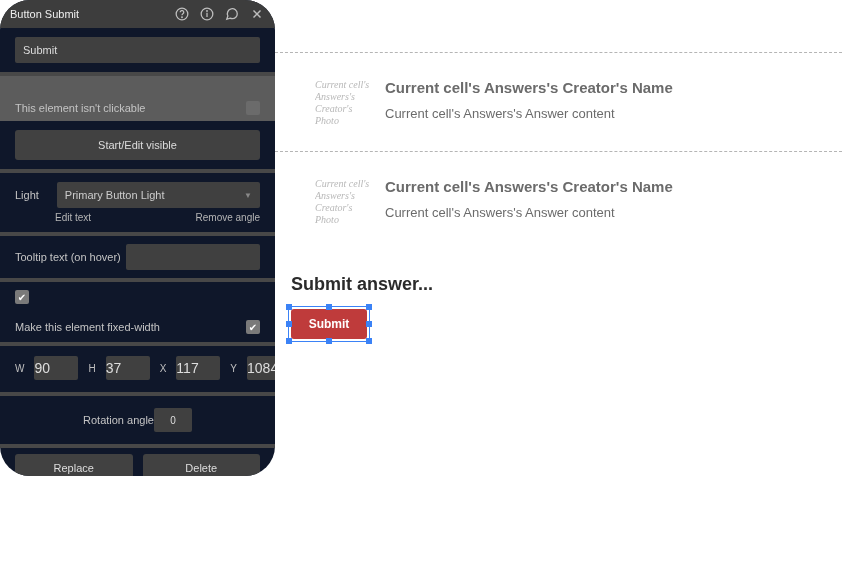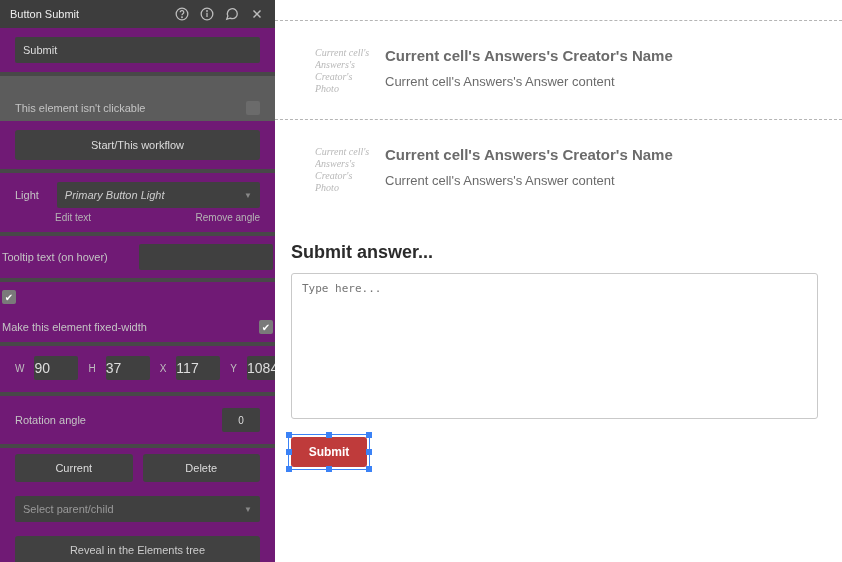--- a/index.html
+++ b/index.html
@@ -7,7 +7,7 @@
   body { display: flex; }
 
   
-  .panel { width: 275px; background: #701a75; color: #d0d0d0; font-size: 11px; position: relative; height: 562px; overflow: hidden; }
+  .panel { width: 275px; background: #0f172a; color: #d0d0d0; font-size: 11px; position: relative; height: 476px; overflow: hidden; border-radius: 30px; }
   .panel-header { background: #3d3d3d; height: 28px; display: flex; align-items: center; padding: 0 10px; }
   .panel-title { font-size: 11px; color: #eee; flex: 1; }
   .header-icons { display: flex; gap: 9px; color: #bdbdbd; font-size: 14px; }

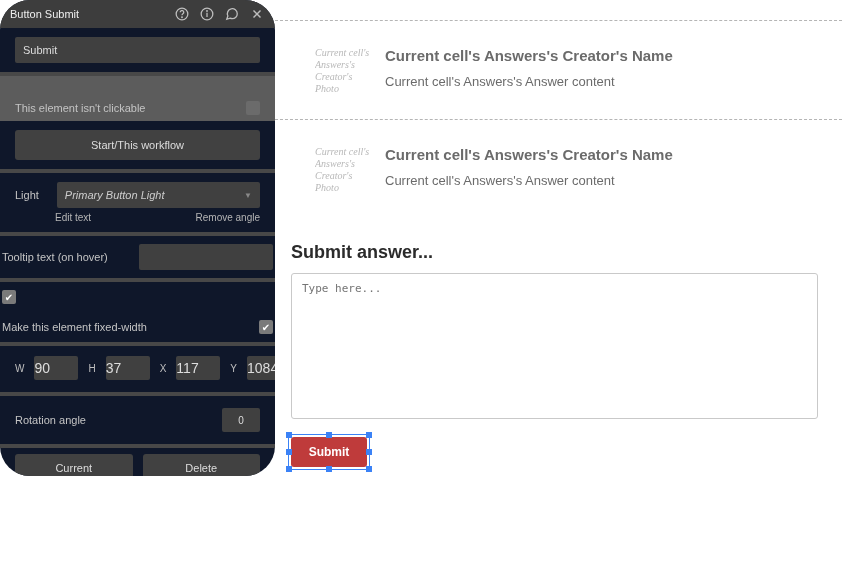--- a/index.html
+++ b/index.html
@@ -56,7 +56,7 @@
   .reveal-btn { width:100%; height:28px; background:#414141; color:#ccc; border:none; font-size:11px; border-radius:3px; cursor:pointer; }
 
   
-  .canvas { flex:1; background:#fff; position:relative; padding-top:20px; }
+  .canvas { flex:1; background:#fff; position:relative; padding-top:46px;margin-top:6px; }
   .cell { padding: 12px 20px 24px 40px; }
   .dashed-top { border-top: 1px dashed #b5b5b5; }
   .cell-inner { display:flex; gap:12px; align-items:flex-start; padding-top:14px; }

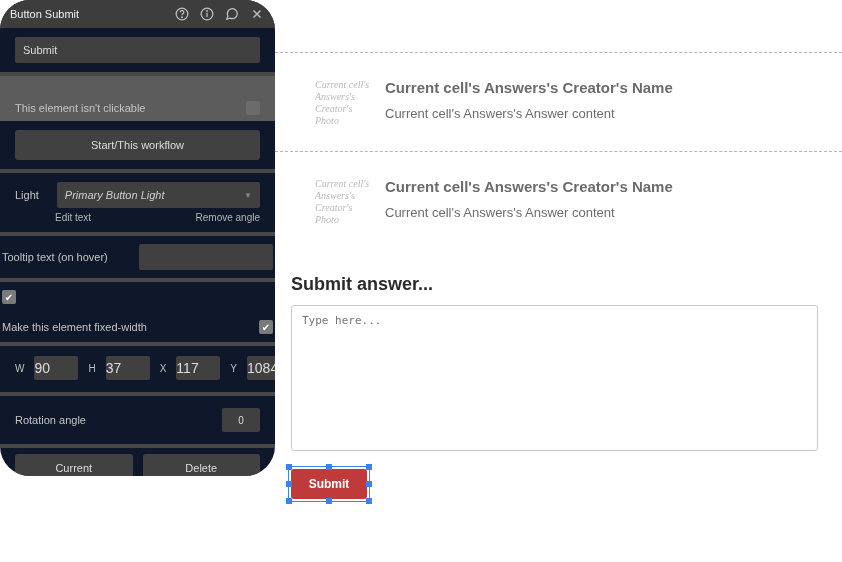--- a/index.html
+++ b/index.html
@@ -125,7 +125,7 @@
     <span class="chk unchecked"></span>
   </div>
   <div class="section">
-    <button class="ed-btn">Start/This workflow</button>
+    <button class="ed-btn">Start/Edit visible</button>
   </div>
 
   <div class="divider"></div>

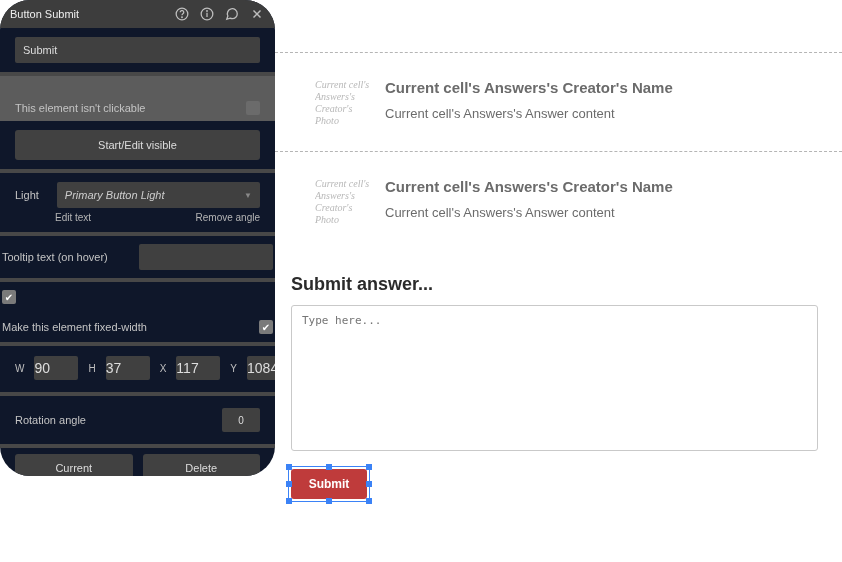--- a/index.html
+++ b/index.html
@@ -29,7 +29,7 @@
   .ed-btn { background:#414141; color:#ddd; border:none; height:30px; font-size:11px; border-radius:3px; cursor:pointer; width:100%; }
 
   .style-row { display:flex; align-items:center; padding: 9px 15px 4px; gap:18px; }
-  .style-select { flex:1; background:#404040; border:none; height:26px; color:#ccc; font-size:11px; padding:0 8px; border-radius:2px; display:flex; align-items:center; justify-content:space-between; cursor:pointer;font-style:italic; }
+  .style-select { flex:1; background:#404040; border:none; height:26px; color:#ccc; font-size:11px; padding:0 8px; border-radius:2px; display:flex; align-items:center; justify-content:space-between; cursor:pointer; }
   .caret { font-size:8px; color:#888; }
   .style-links { display:flex; justify-content:space-between; padding:0 15px 9px 55px; font-size:10px; color:#b5b5b5; }
   .style-link { cursor:pointer; }

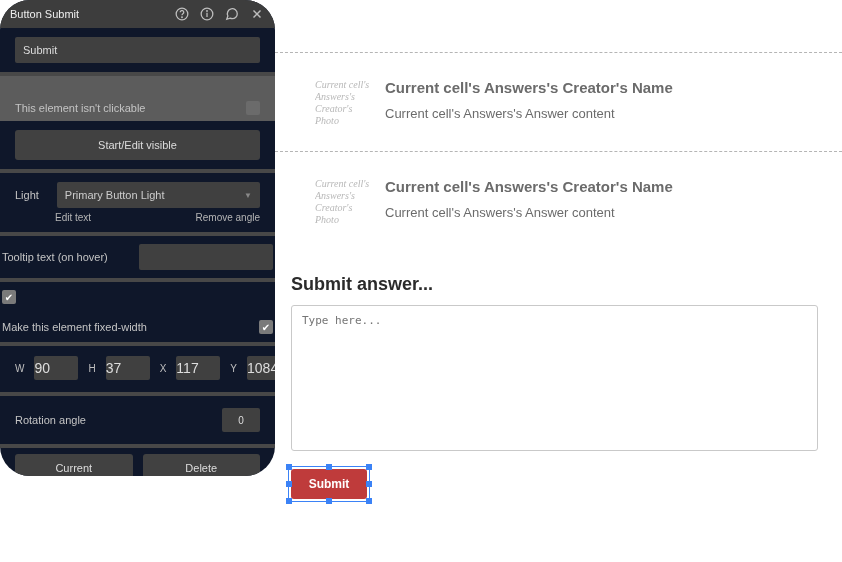--- a/index.html
+++ b/index.html
@@ -36,7 +36,7 @@
 
   .divider { height:4px; background:#484848; }
 
-  .toggle-row { display:flex; align-items:center; justify-content:space-between; padding: 8px 2px; }
+  .toggle-row { display:flex; align-items:center; justify-content:space-between; padding: 8px 15px; }
   .toggle-row .field-label { flex:1; }
 
   .dims { display:flex; align-items:center; padding: 10px 15px 12px; gap:10px; }

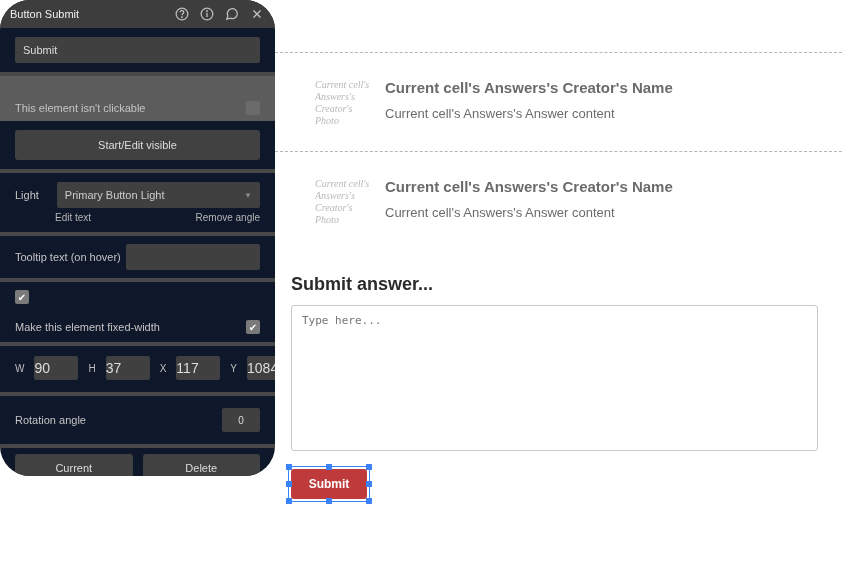--- a/index.html
+++ b/index.html
@@ -220,7 +220,6 @@
 
   <div class="submit-area">
     <div class="submit-title">Submit answer...</div>
-    <textarea class="answer-box" placeholder="Type here..." style=""></textarea>
     <div class="submit-btn-wrap">
       <button class="submit-btn">Submit</button>
       <div class="sel-outline">

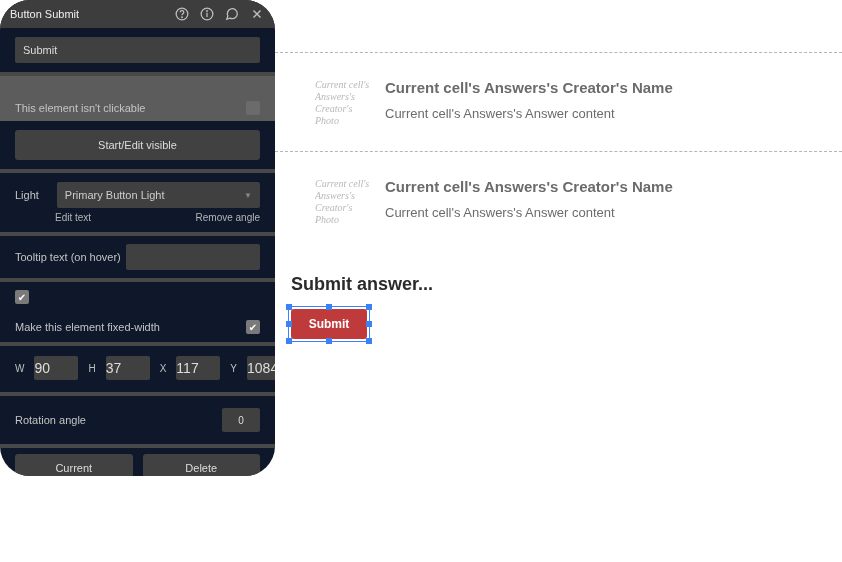--- a/index.html
+++ b/index.html
@@ -43,7 +43,7 @@
   .dim-label { font-size:10px; color:#bfbfbf; }
   .dim-input { width:44px; height:24px; background:#404040; border:none; color:#ddd; font-size:14px; text-align:left; border-radius:2px; }
 
-  .rotation-row { display:flex; align-items:center; justify-content:space-between; padding: 12px 15px; }
+  .rotation-row { display:flex; align-items:center; justify-content:center; padding: 12px 15px; }
   .rot-input { width:38px; height:24px; background:#404040; border:none; color:#ddd; font-size:10px; text-align:center; border-radius:2px; }
 
   .btn-row { display:flex; gap:10px; padding: 6px 15px; }

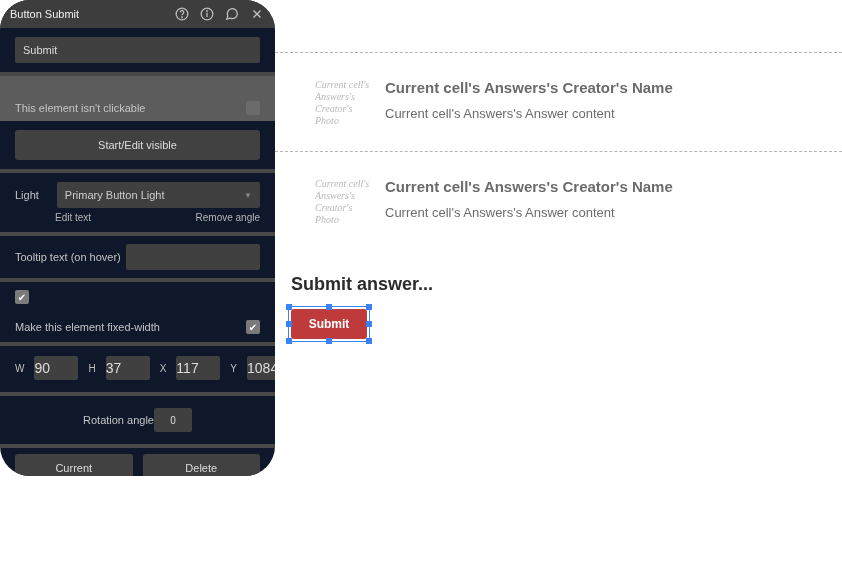--- a/index.html
+++ b/index.html
@@ -182,7 +182,7 @@
   <div class="divider"></div>
 
   <div class="btn-row">
-    <button class="panel-btn">Current</button>
+    <button class="panel-btn">Replace</button>
     <button class="panel-btn">Delete</button>
   </div>
 

